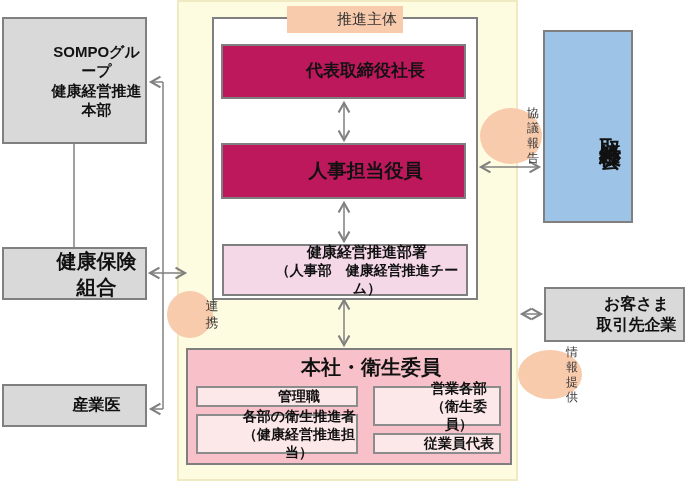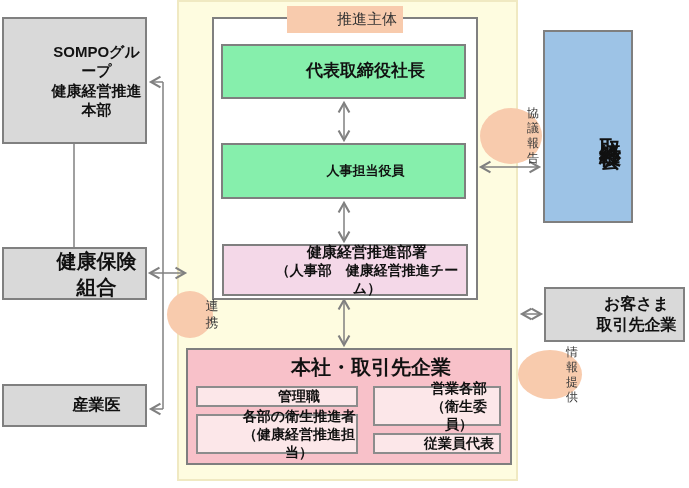--- a/index.html
+++ b/index.html
@@ -47,7 +47,7 @@
     text-align: center; font-weight: bold;
     line-height: 1.3; z-index: 3;
   }
-  .purple { background: #86efac; border: 2px solid #7F7F7F; }
+  .purple { background: #be185d; border: 2px solid #7F7F7F; }
   .pink   { background: #F4D8E8; border: 2px solid #7F7F7F; }
   .rose   { background: #F8C1C9; border: 2px solid #7F7F7F; }
   .rose-light { background: #FCE7E9; border: 2px solid #8C8C8C; }

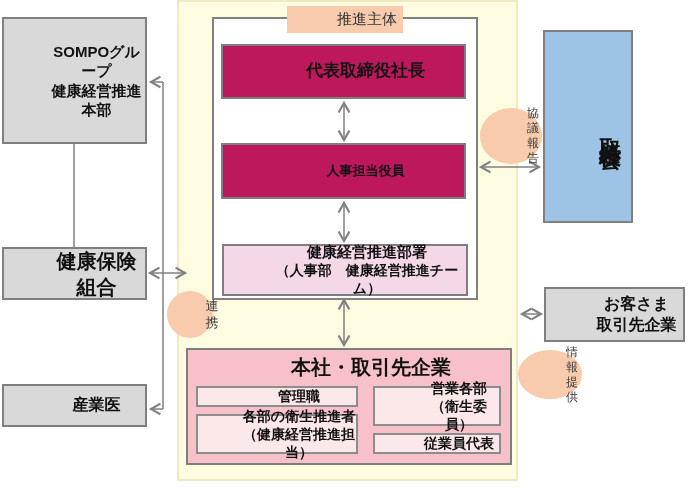--- a/index.html
+++ b/index.html
@@ -55,7 +55,7 @@
   .bluebox { background: #9DC3E6; border: 2px solid #7F7F7F; }
 
   .ceo-box    { left: 221px; top: 44px;  width: 245px; height: 55px; font-size: 17px; }
-  .hr-box     { left: 221px; top: 143px; width: 245px; height: 56px; font-size: 13px; }
+  .hr-box     { left: 221px; top: 143px; width: 245px; height: 56px; font-size: 19px; }
   .dept-box   { left: 222px; top: 244px; width: 246px; height: 52px; font-size: 15px; }
   .dept-box .sub { font-size: 14px; font-family: Liberation Mono, monospace; }
 

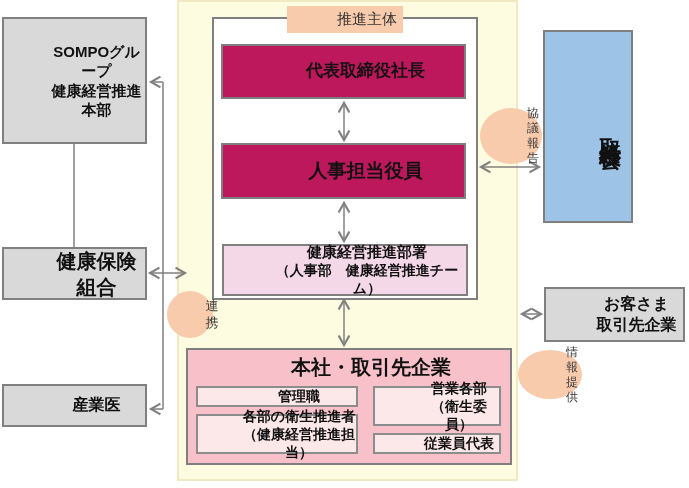--- a/index.html
+++ b/index.html
@@ -123,7 +123,7 @@
   </div>
 
   <div class="abs box rose hq-box"></div>
-  <div class="abs hq-title">本社・取引先企業</div>
+  <div class="abs hq-title">本社・衛生委員</div>
   <div class="abs box rose-light mgr-box">
     <span>管理職</span>
   </div>

